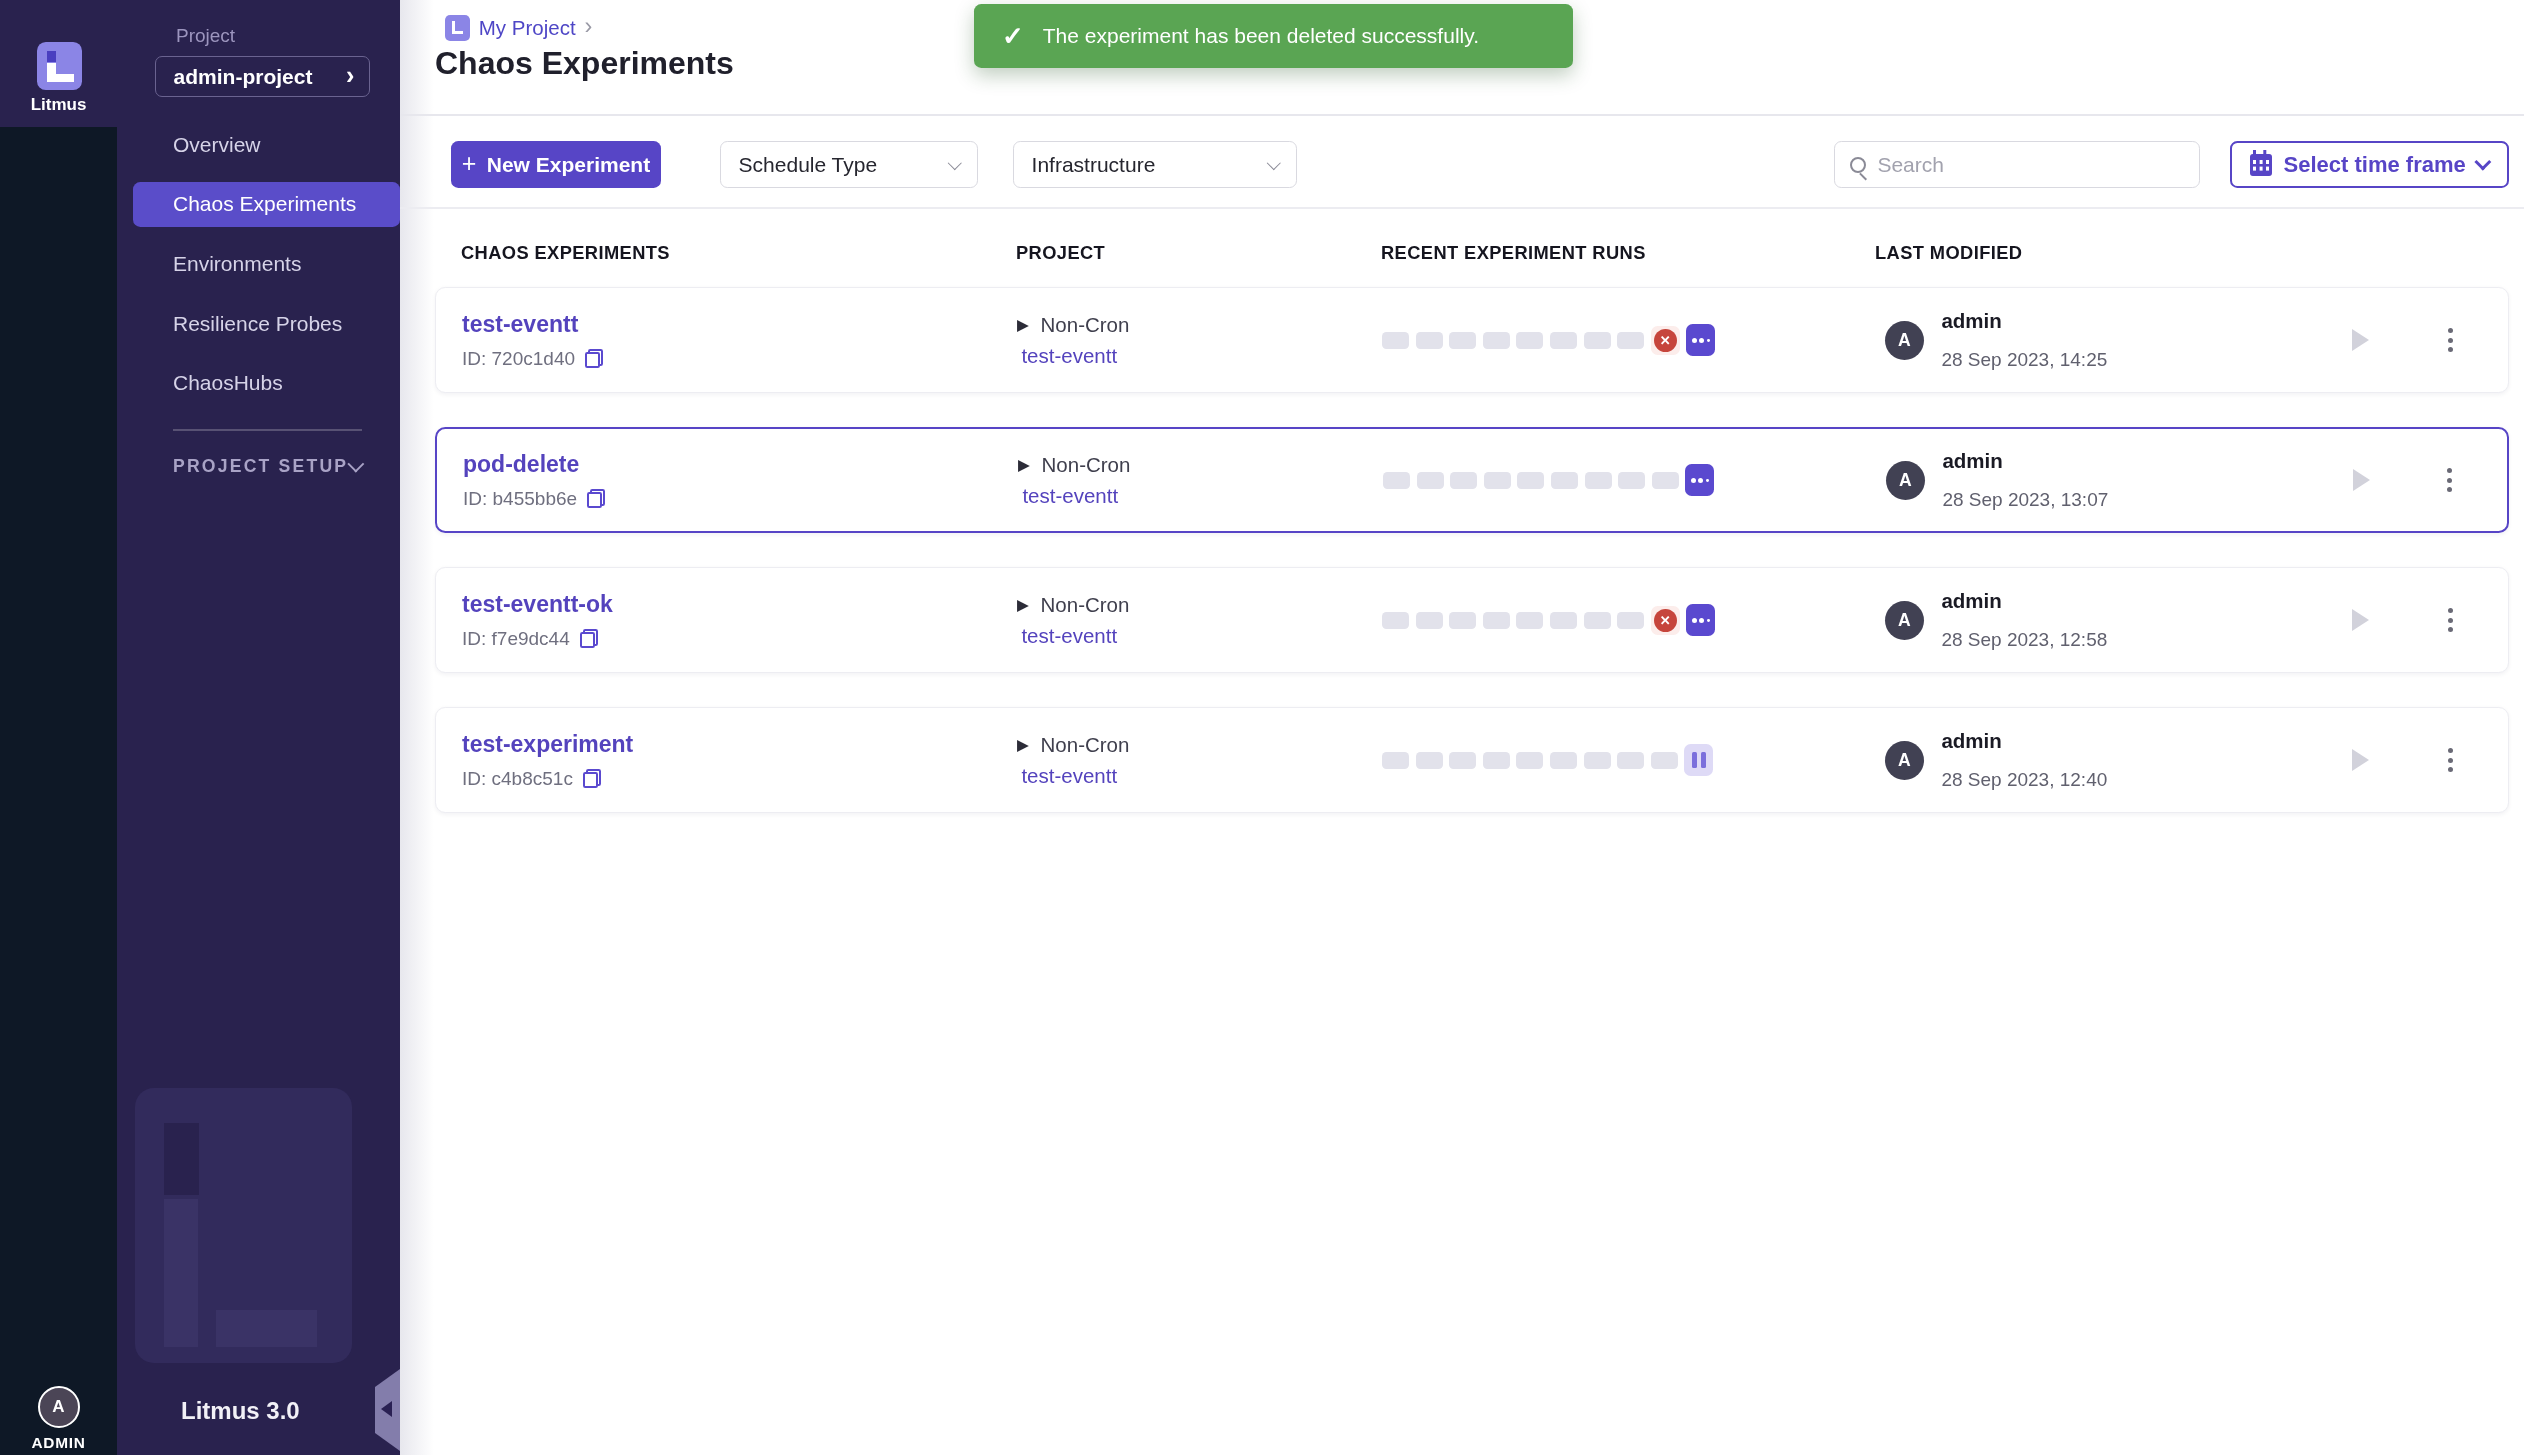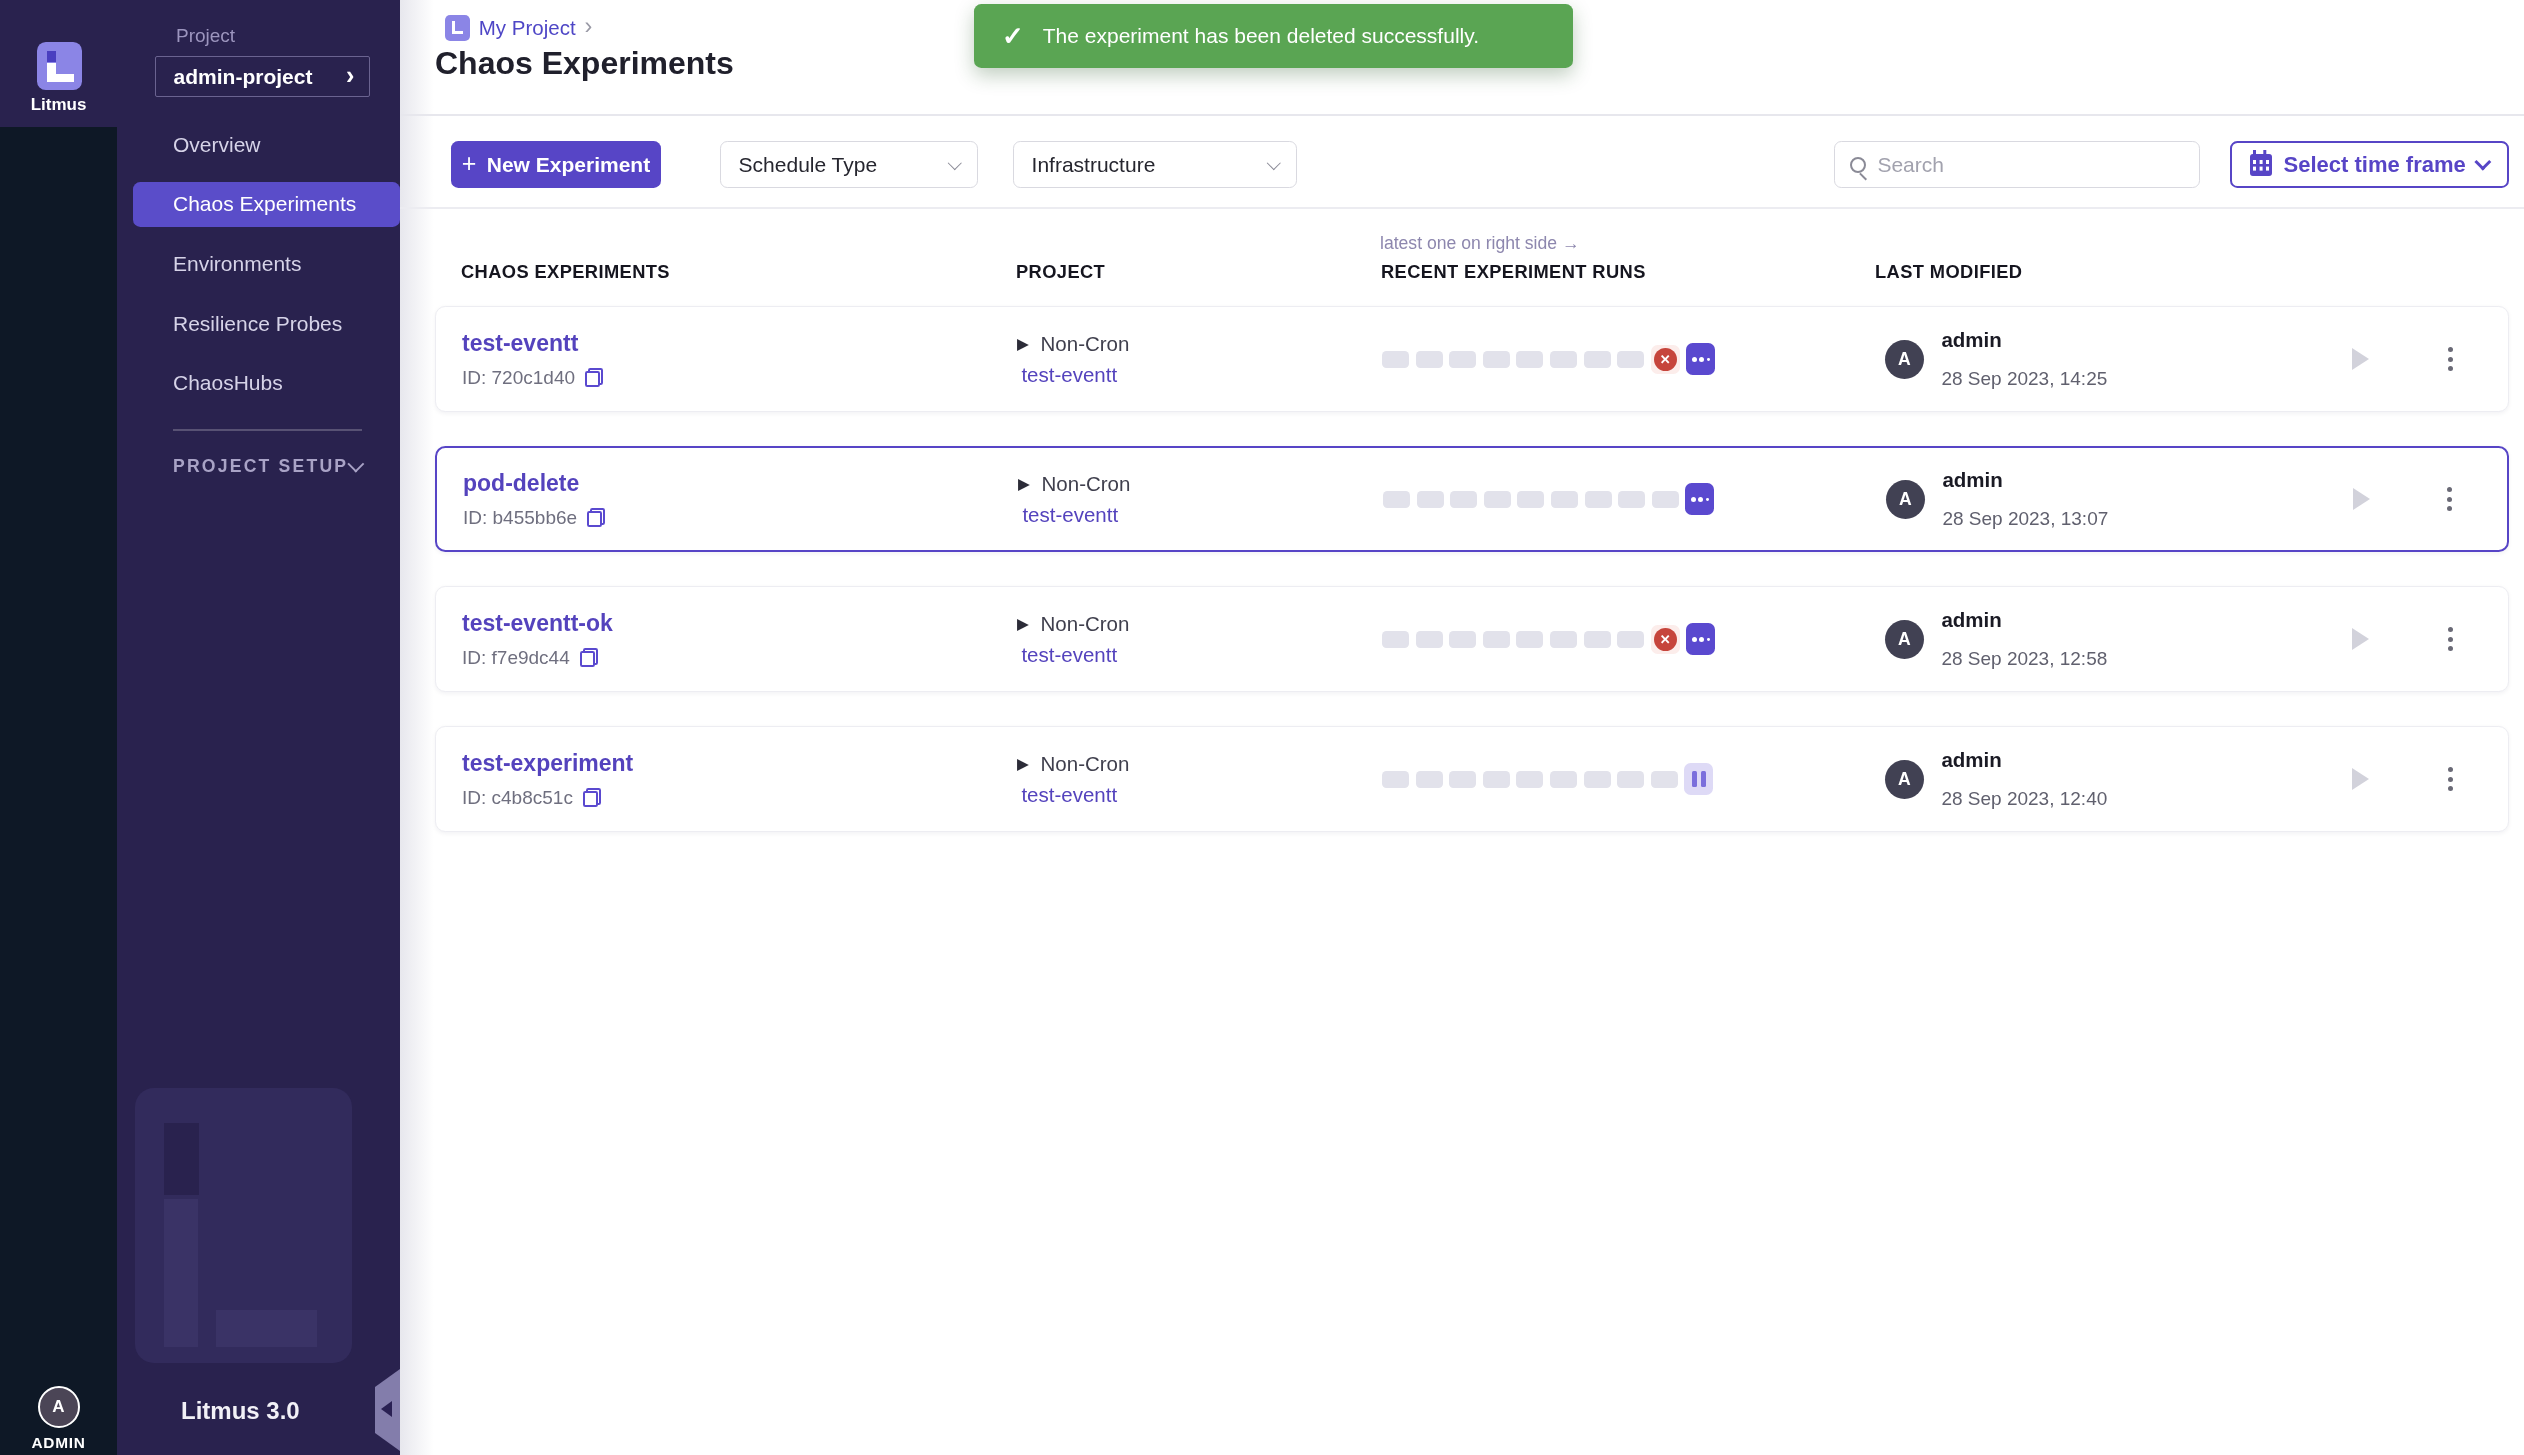--- a/index.html
+++ b/index.html
@@ -21,7 +21,7 @@
   
   .sidebar { position:absolute; left:117px; top:0; width:283px; height:100%; background:#29224E; z-index:4; }
   .project-label { position:absolute; left:59px; top:25px; font-size:19px; color:#9C95BE; }
-  .project-select { position:absolute; left:38px; top:56px; width:215px; height:41px; border:1.5px solid #6A6390; border-radius:2px; display:flex; align-items:center; justify-content:space-between; padding:0 14.7px 0 17.6px; color:#ffffff; font-size:21px; font-weight:bold; cursor:pointer; }
+  .project-select { position:absolute; left:38px; top:56px; width:215px; height:41px; border:1.5px solid #6A6390; border-radius:7px; display:flex; align-items:center; justify-content:space-between; padding:0 14.7px 0 17.6px; color:#ffffff; font-size:21px; font-weight:bold; cursor:pointer; }
   .project-select .chev { font-size:25px; font-weight:bold; line-height:1; margin-top:-2.9px; }
   .nav { position:absolute; left:16px; top:122px; right:0; }
   .nav-item { height:45px; margin-bottom:14.7px; display:flex; align-items:center; padding-left:40px; color:#D6D3E8; font-size:21px; border-radius:7.3px 0 0 7.3px; cursor:pointer; }

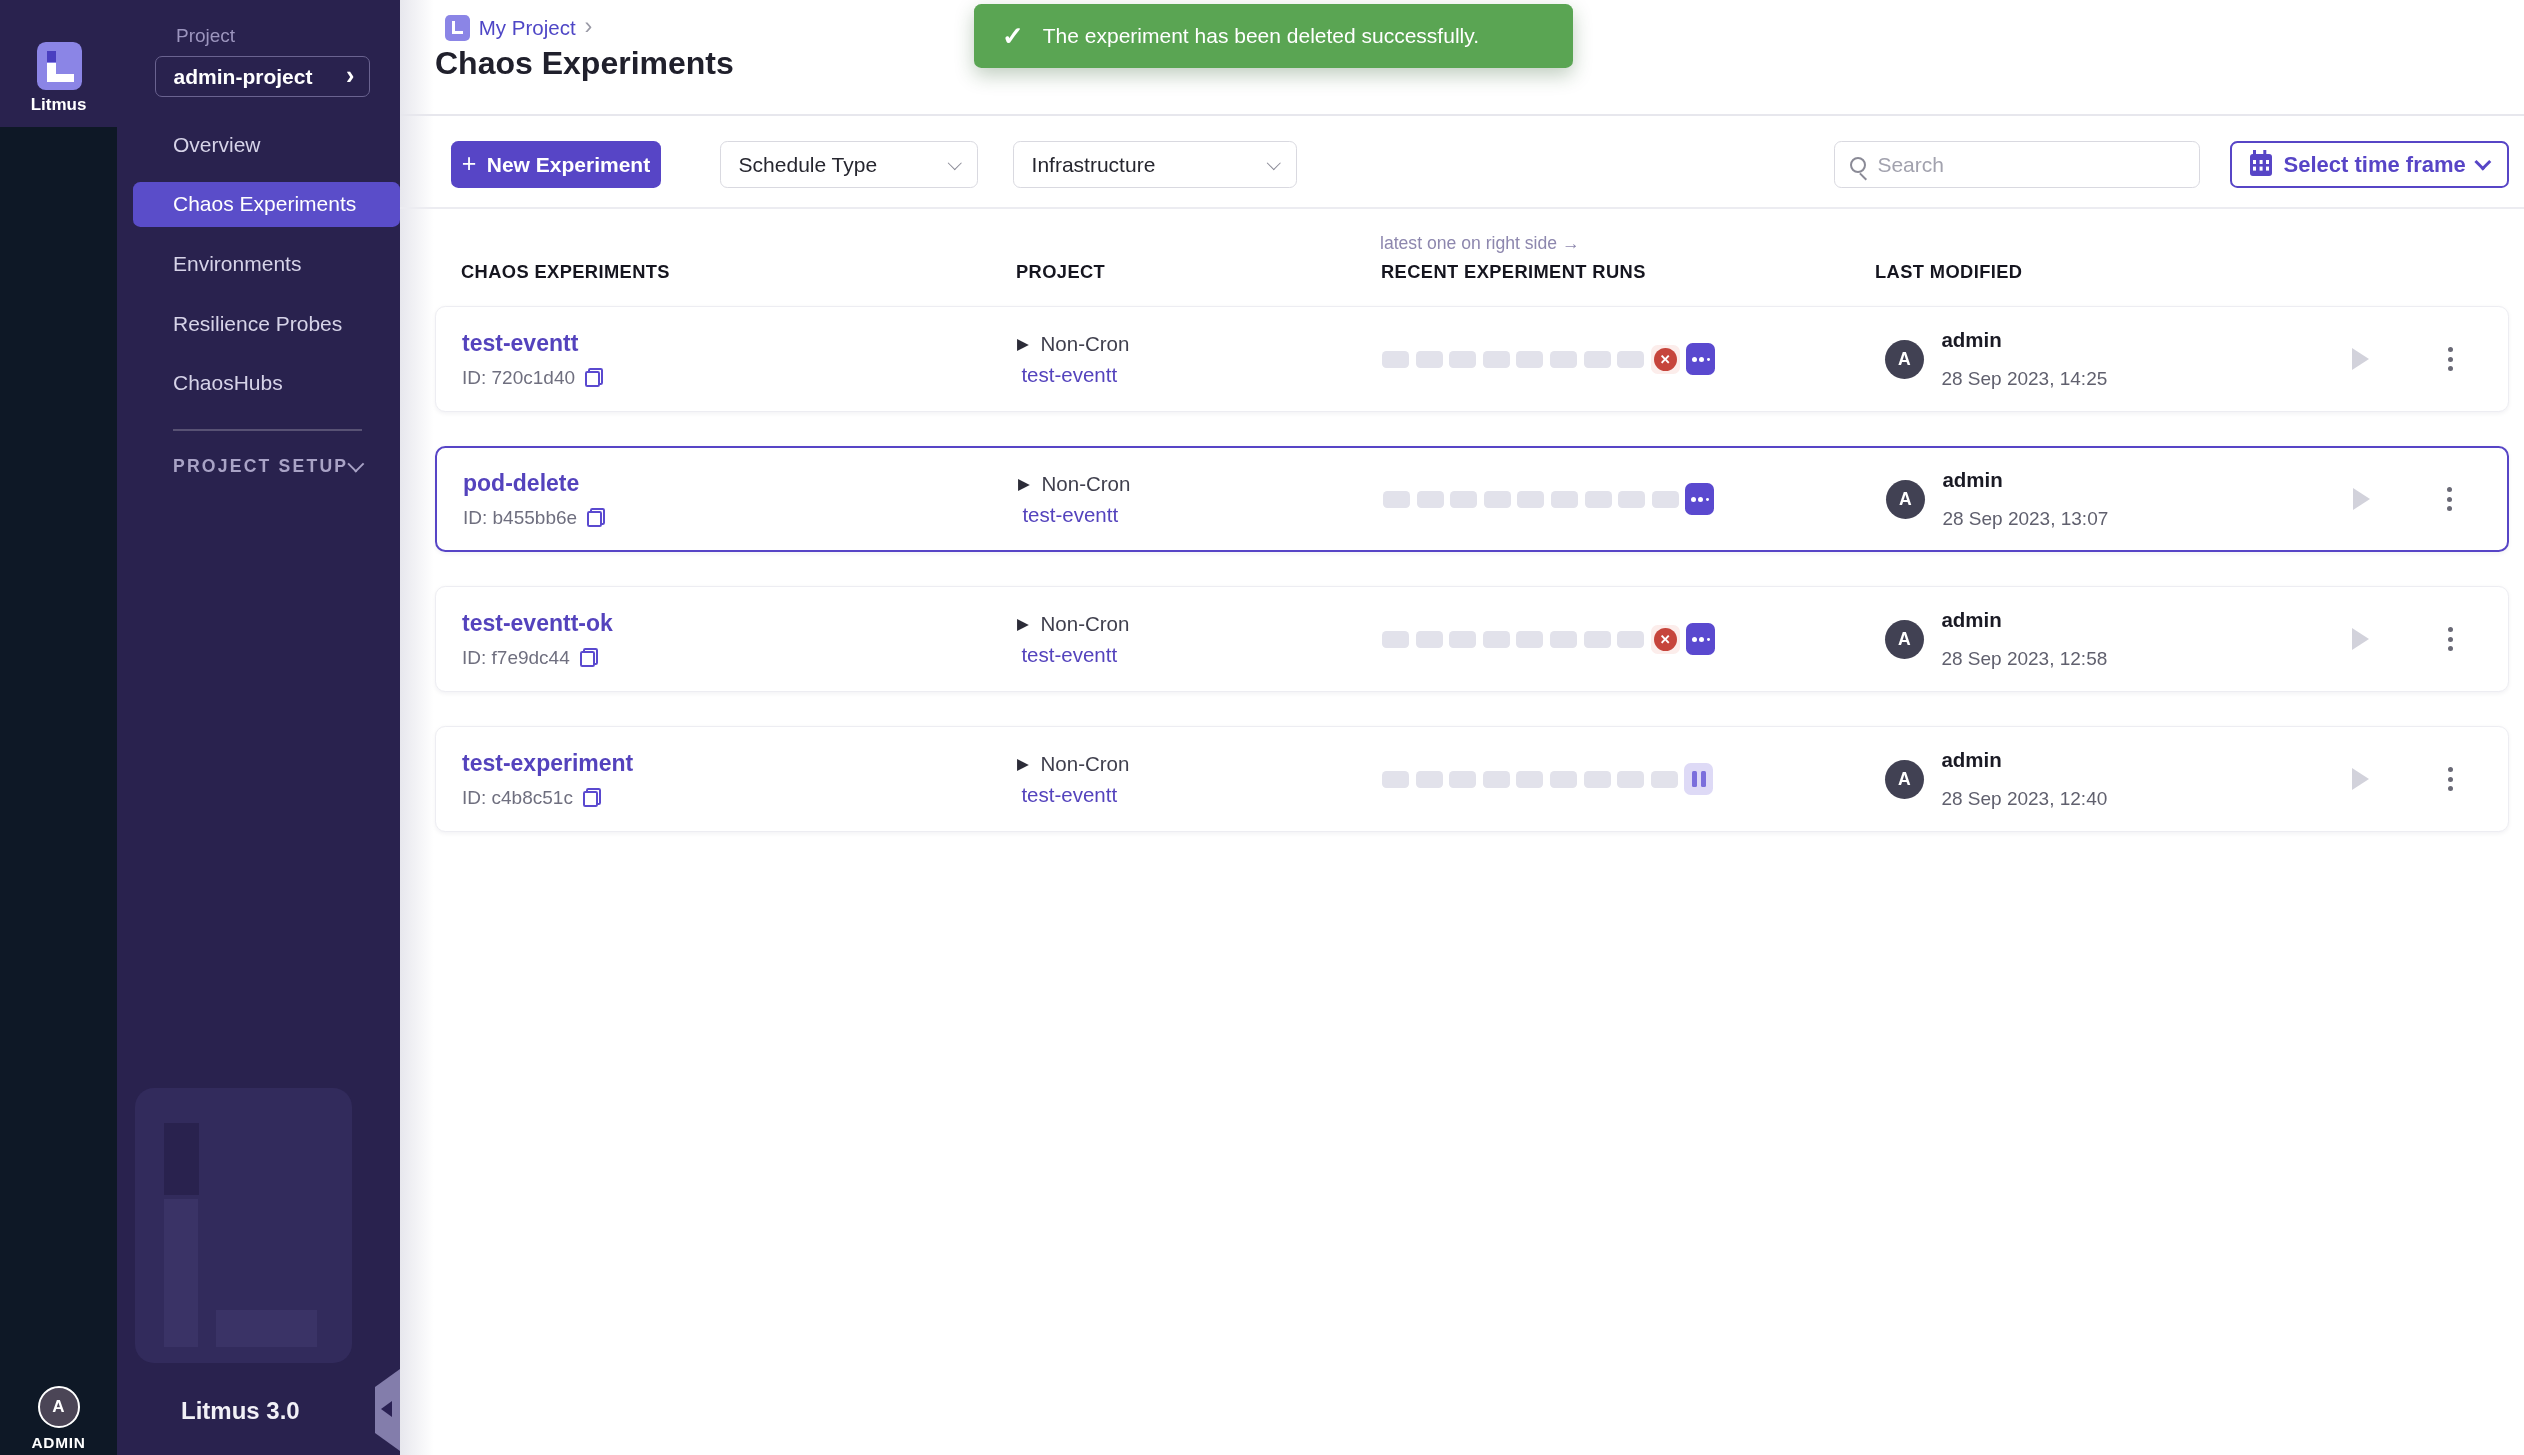--- a/index.html
+++ b/index.html
@@ -199,7 +199,6 @@
   <div class="toolbar-divider"></div>
 
   <div class="table-wrap">
-    <div class="runs-hint">latest one on right side →</div>
     <div class="t-grid t-head">
         <div class="th">CHAOS EXPERIMENTS</div>
         <div class="th">PROJECT</div>

